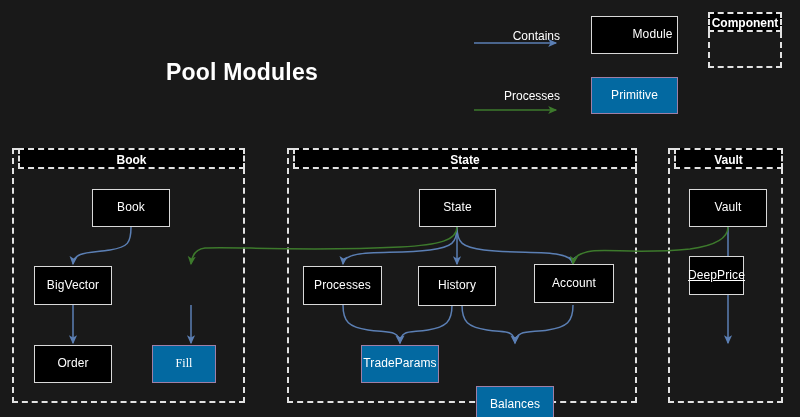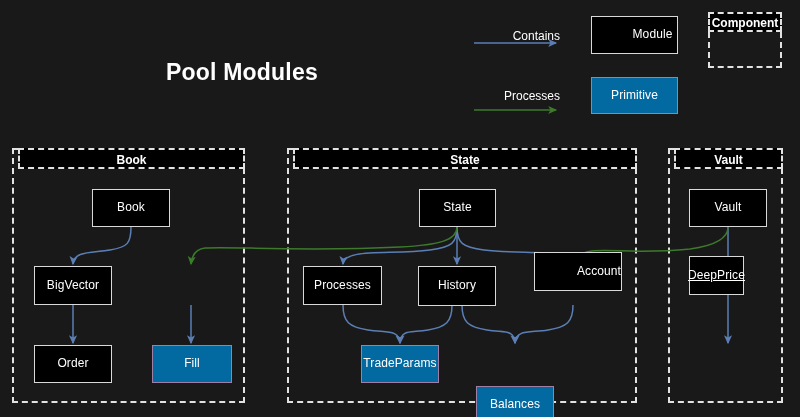--- a/index.html
+++ b/index.html
@@ -188,7 +188,7 @@
   <div class="node-box node-module" style="left:418px; top:266px; width:78px; height:40px;">
     <span>History</span>
   </div>
-  <div class="node-box node-module" style="left:534px; top:252px; width:88px; height:39px;justify-content:flex-end;">
+  <div class="node-box node-module" style="left:534px; top:264px; width:80px; height:39px;">
     <span>Account</span>
   </div>
   <div class="node-box node-primitive" style="left:361px; top:345px; width:78px; height:38px;">

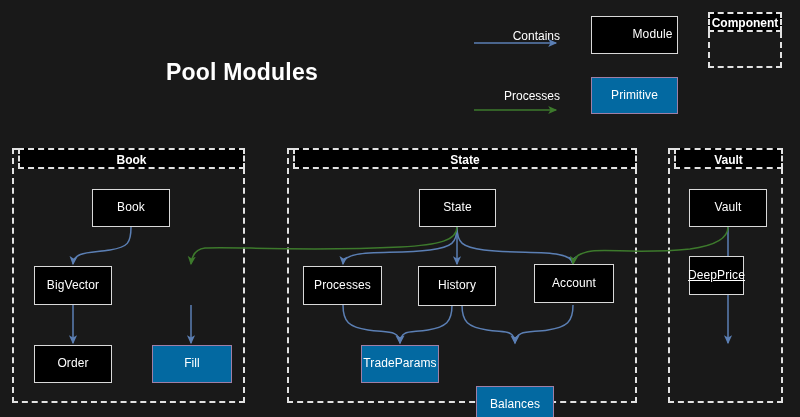--- a/index.html
+++ b/index.html
@@ -175,7 +175,7 @@
   <div class="node-box node-module" style="left:34px; top:345px; width:78px; height:38px;">
     <span>Order</span>
   </div>
-  <div class="node-box node-primitive" style="left:152px; top:345px; width:80px; height:38px;">
+  <div class="node-box node-primitive" style="left:152px; top:345px; width:64px; height:38px;font-family:Liberation Serif, serif;">
     <span>Fill</span>
   </div>
 

